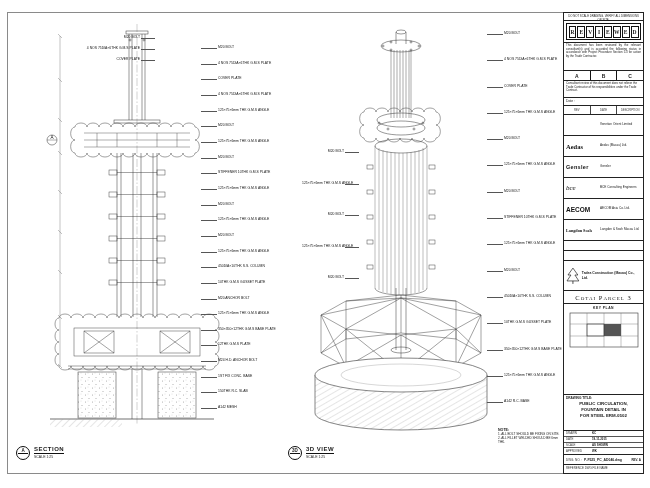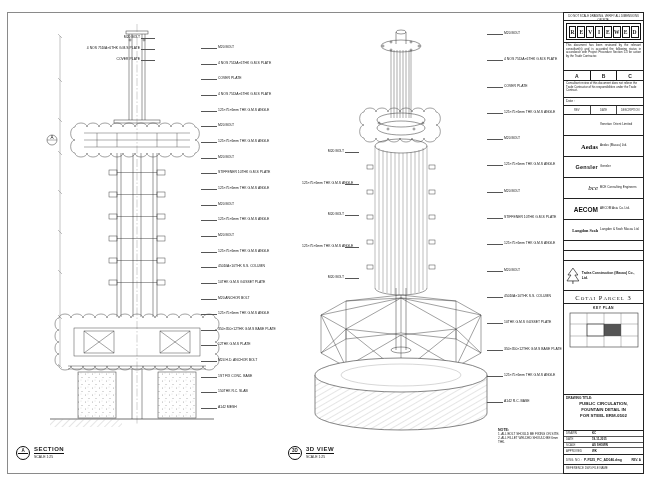--- a/index.html
+++ b/index.html
@@ -44,7 +44,7 @@
   .revtab div:last-child{border-right:none}
 
   .co{display:flex;align-items:center;height:21px;overflow:hidden}
-  .co .logo{width:32px;text-align:right;flex:0 0 auto;color:#111}
+  .co .logo{width:32px;text-align:left;flex:0 0 auto;color:#111}
   .co .nm{flex:1;font-size:3.1px;line-height:1.2;padding-left:2px;color:#222}
   .lg-venetian{font-size:3.4px;font-family:"Liberation Serif",serif}
   .lg-aedas{font-size:6.5px;font-weight:bold;font-family:"Liberation Serif",serif}

